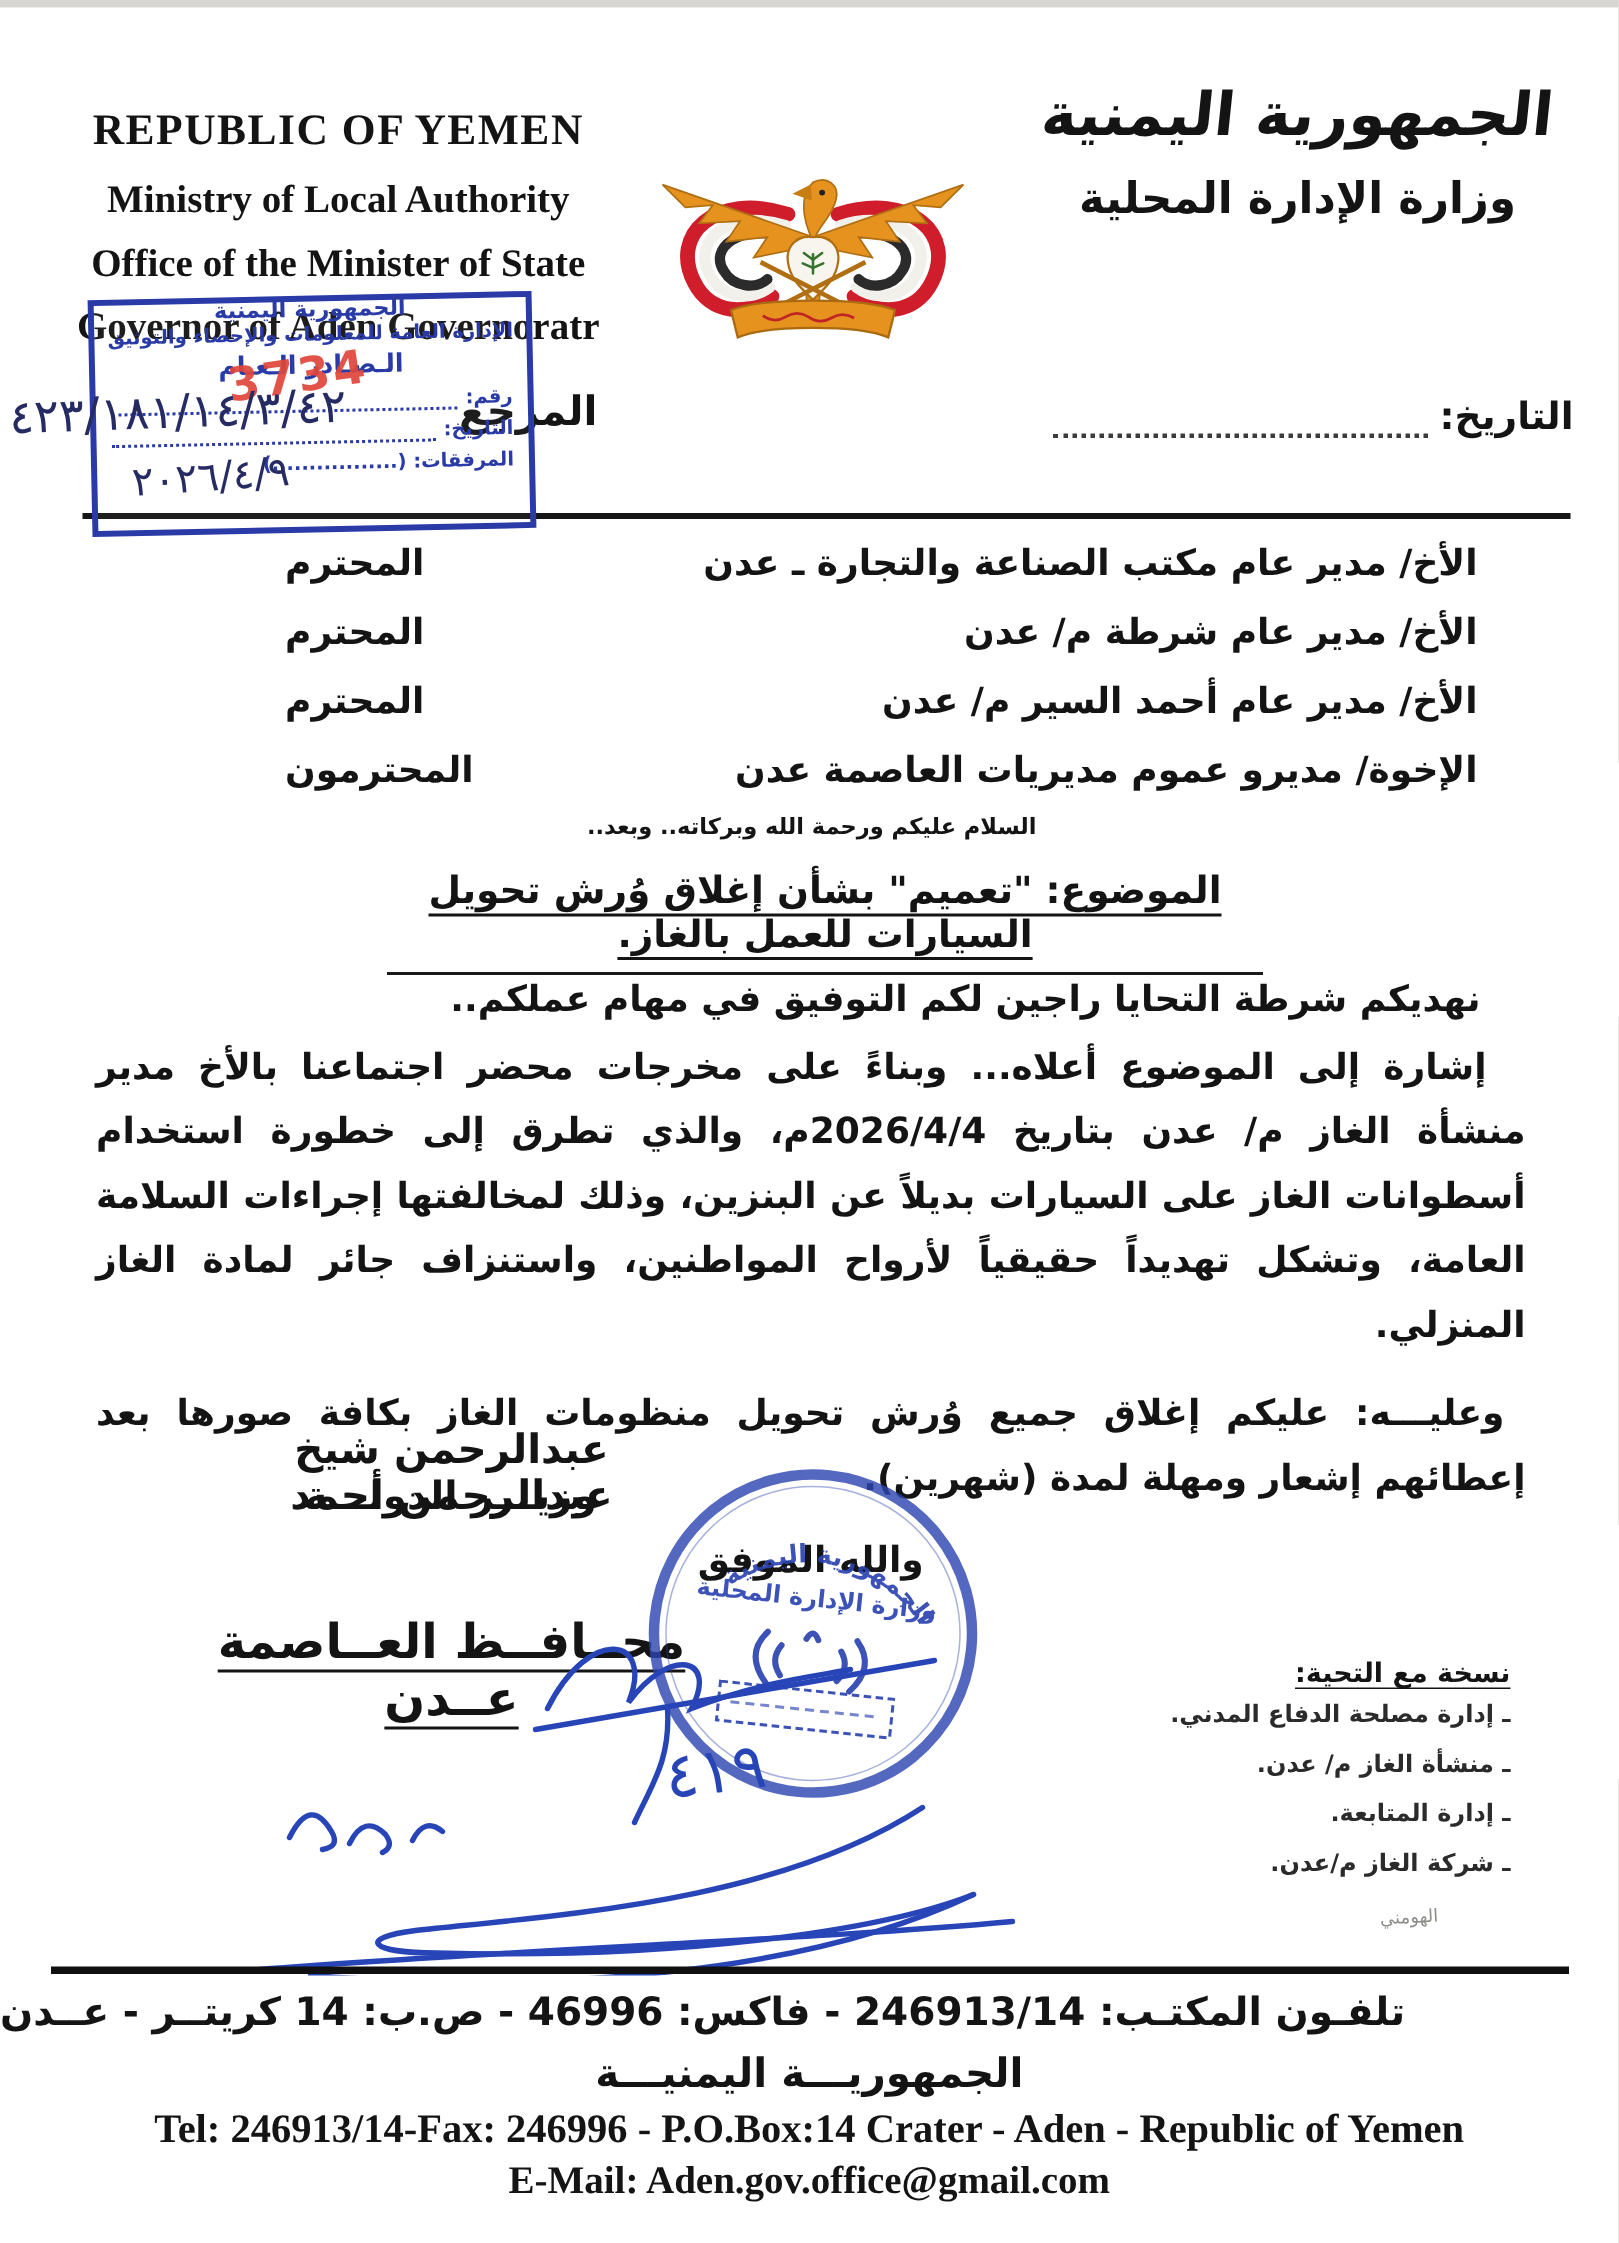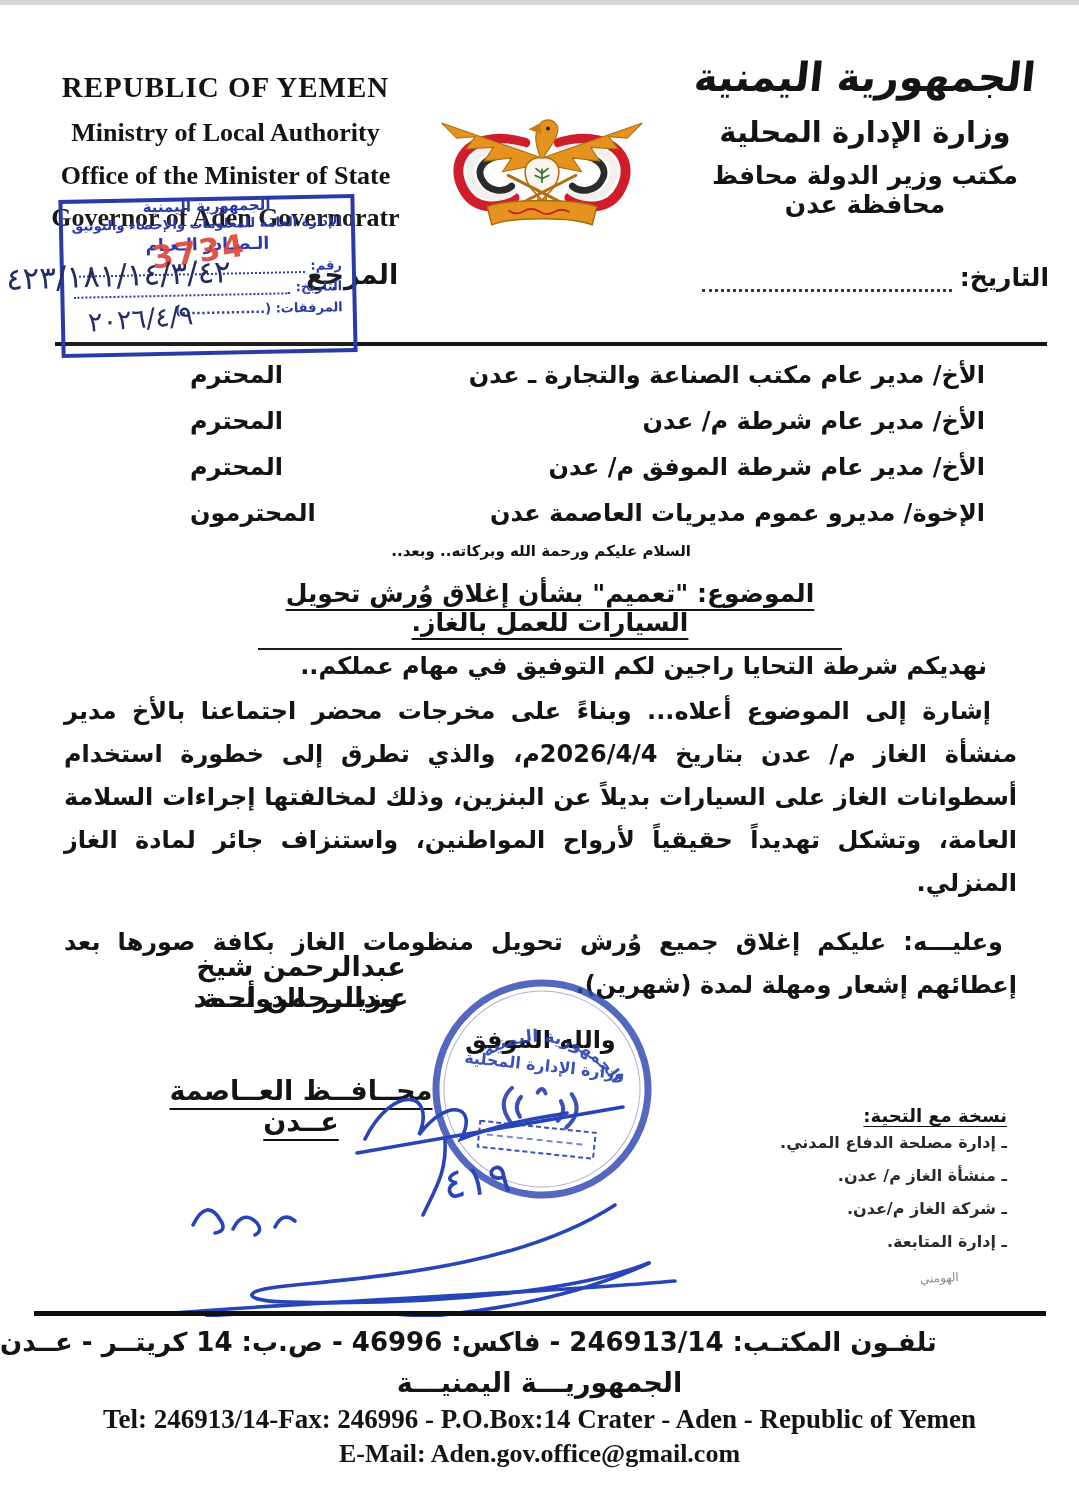--- a/index.html
+++ b/index.html
@@ -150,7 +150,6 @@
   <div class="ar-block ar">
     <div class="ar-callig">الجمهورية اليمنية</div>
     <div class="ar-ministry">وزارة الإدارة المحلية</div>
-    <div class="ar-office">مكتب وزير الدولة محافظ محافظة عدن</div>
   </div>
 
   <div class="date-row">

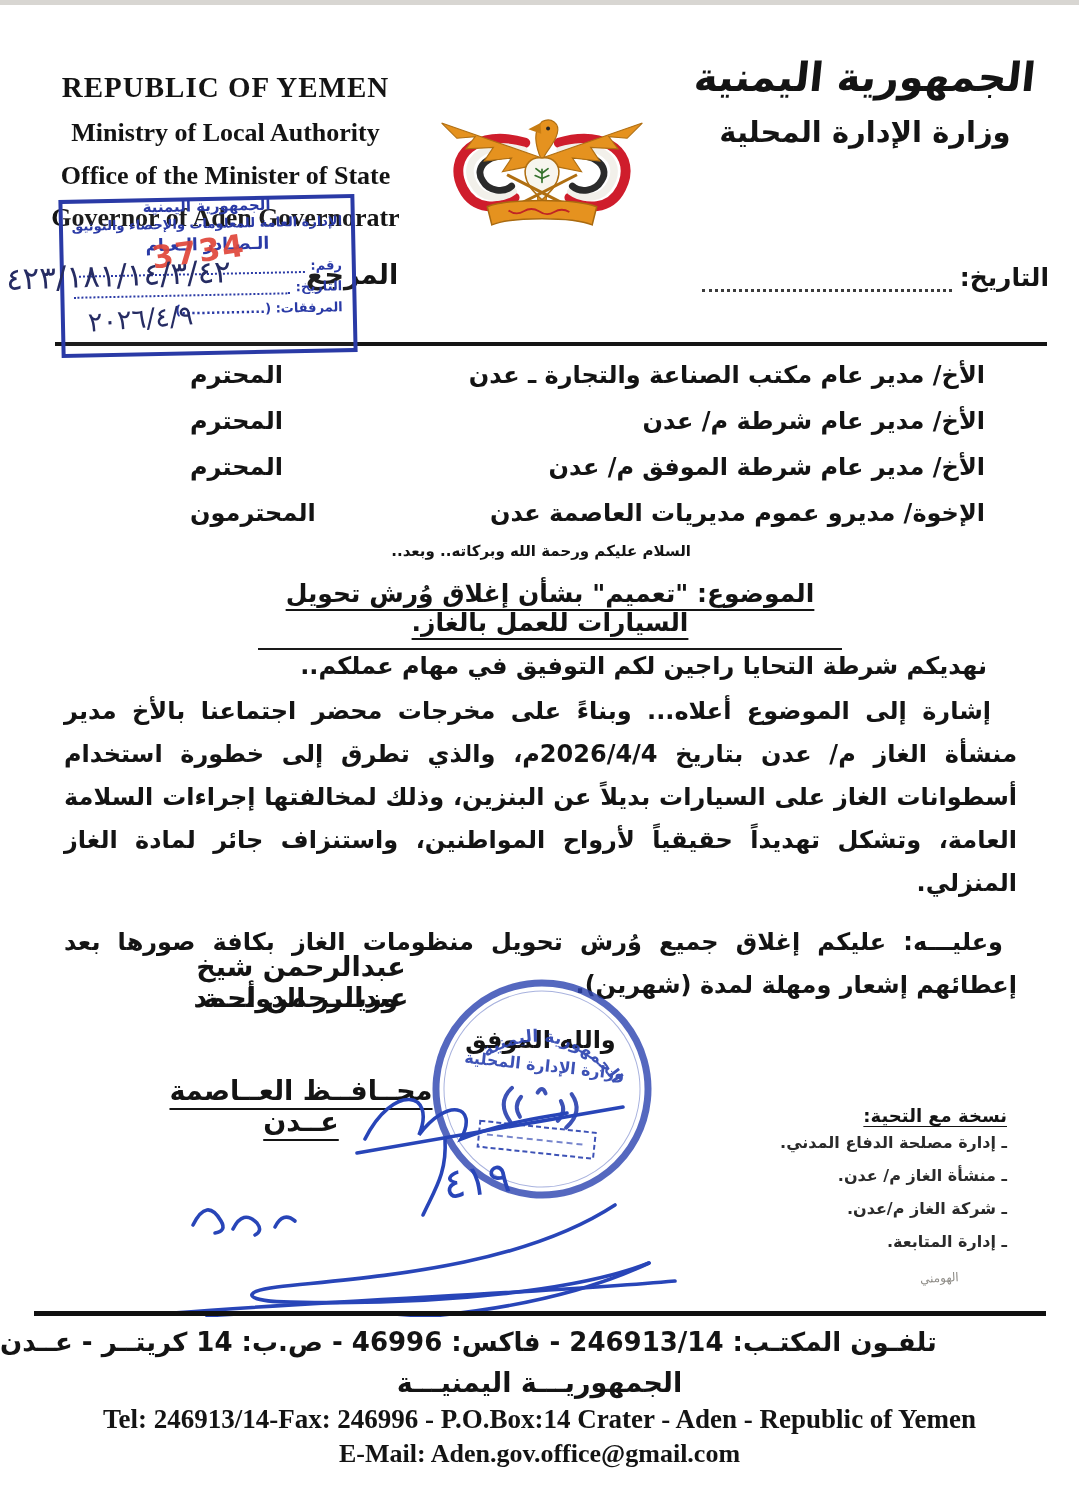--- a/index.html
+++ b/index.html
@@ -190,7 +190,7 @@
       <span class="addr-hon">المحترم</span>
     </div>
     <div class="addr-row">
-      <span class="addr-to">الأخ/ مدير عام شرطة الموفق م/ عدن</span>
+      <span class="addr-to">الأخ/ مدير عام أحمد السير م/ عدن</span>
       <span class="addr-hon">المحترم</span>
     </div>
     <div class="addr-row">

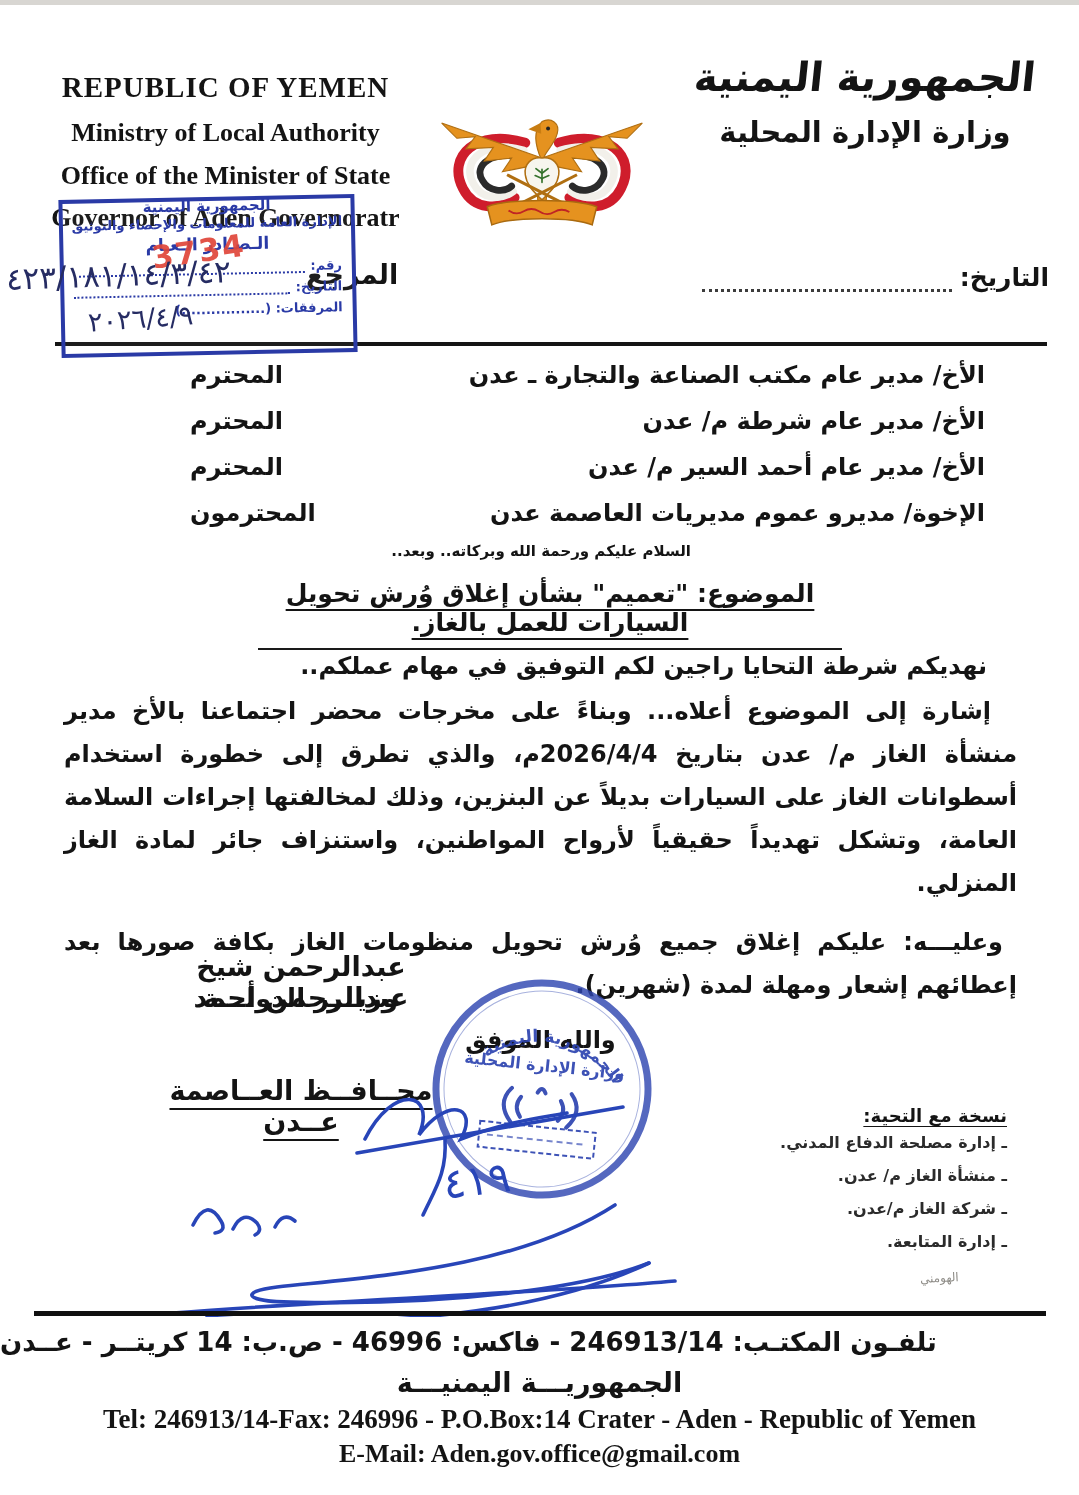--- a/index.html
+++ b/index.html
@@ -74,7 +74,7 @@
   
   .sig-name{position:absolute;left:133px;top:946px;width:336px;text-align:center;font-size:27px;font-weight:700;direction:rtl;}
   .sig-title1{position:absolute;left:203px;top:978px;width:200px;text-align:left;font-size:26px;font-weight:700;direction:rtl;}
-  .sig-title2{position:absolute;left:133px;top:1070px;width:336px;text-align:center;font-size:27px;font-weight:700;direction:rtl;
+  .sig-title2{position:absolute;left:133px;top:1070px;width:336px;text-align:center;font-size:32px;font-weight:700;direction:rtl;
     text-decoration:underline;text-underline-offset:8px;text-decoration-thickness:2px;}
   .round-stamp{position:absolute;left:426px;top:968px;width:232px;height:232px;transform:rotate(6deg);opacity:.92;}
   .sig-ink{position:absolute;left:115px;top:1072px;width:590px;height:240px;}

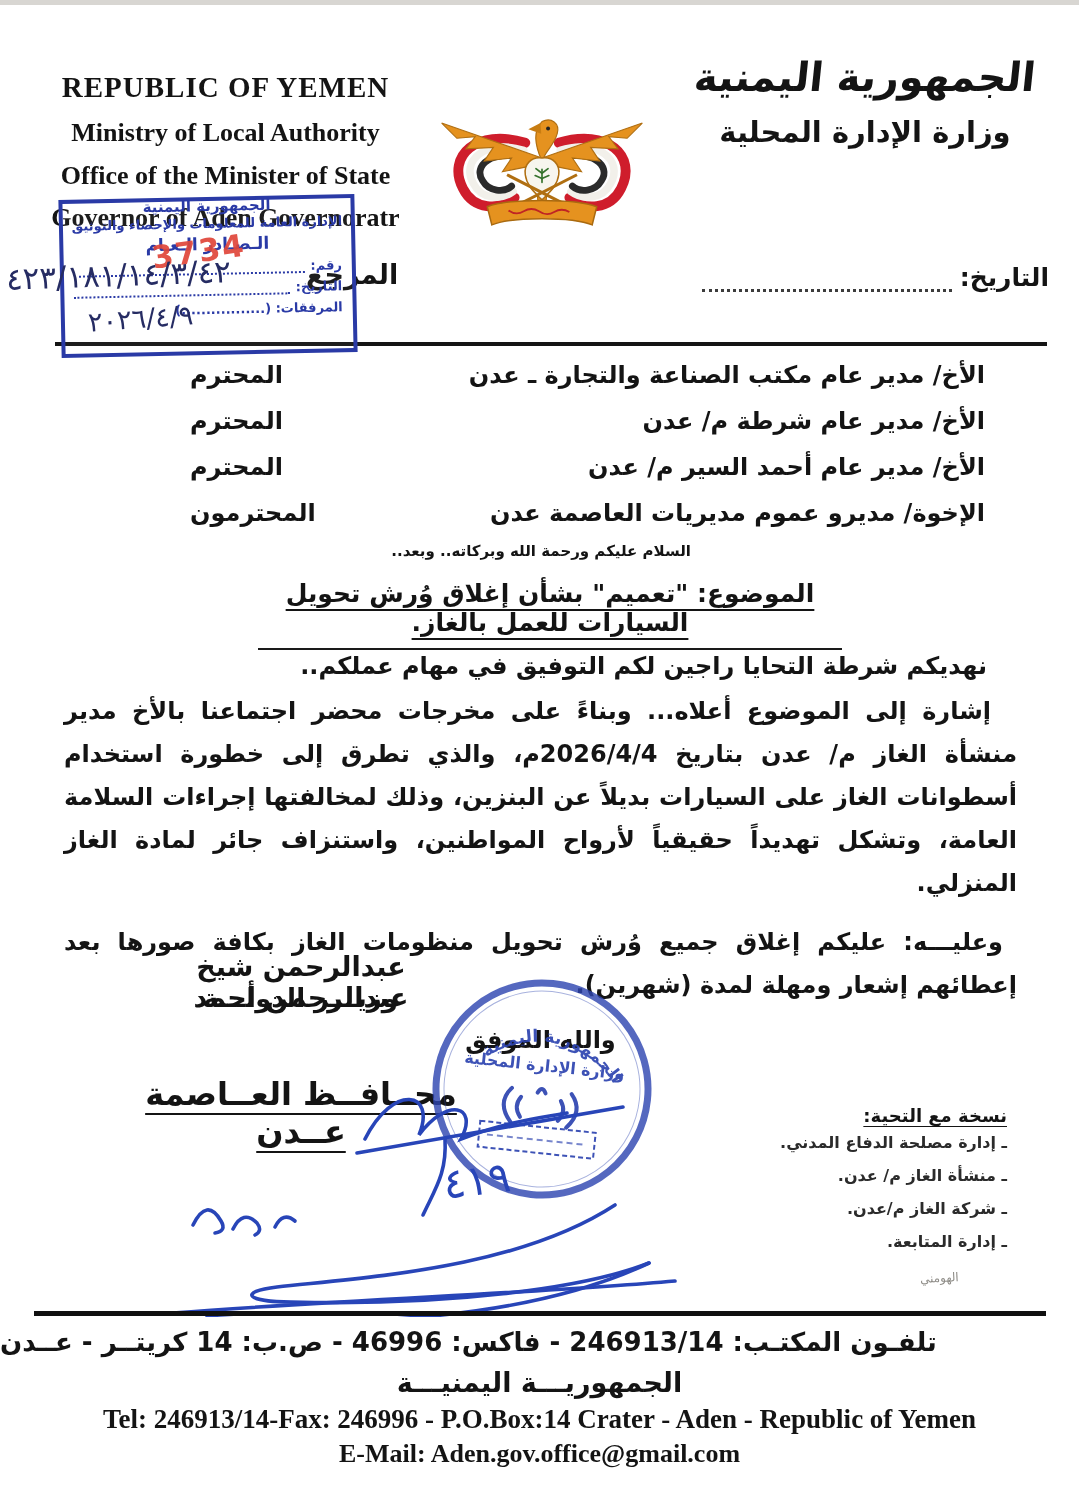--- a/index.html
+++ b/index.html
@@ -257,8 +257,8 @@
     <div class="copy-title">نسخة مع التحية:</div>
     <div class="copy-item">ـ إدارة مصلحة الدفاع المدني.</div>
     <div class="copy-item">ـ منشأة الغاز م/ عدن.</div>
+    <div class="copy-item">ـ إدارة المتابعة.</div>
     <div class="copy-item">ـ شركة الغاز م/عدن.</div>
-    <div class="copy-item">ـ إدارة المتابعة.</div>
   </div>
   <div class="margin-note">الهومني</div>
 

